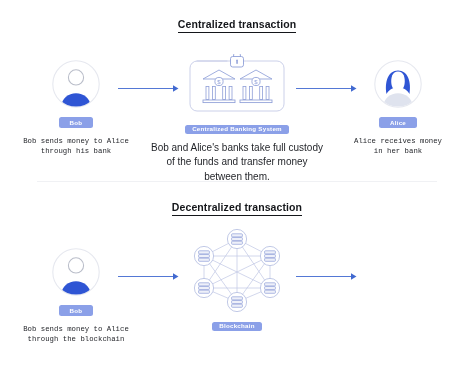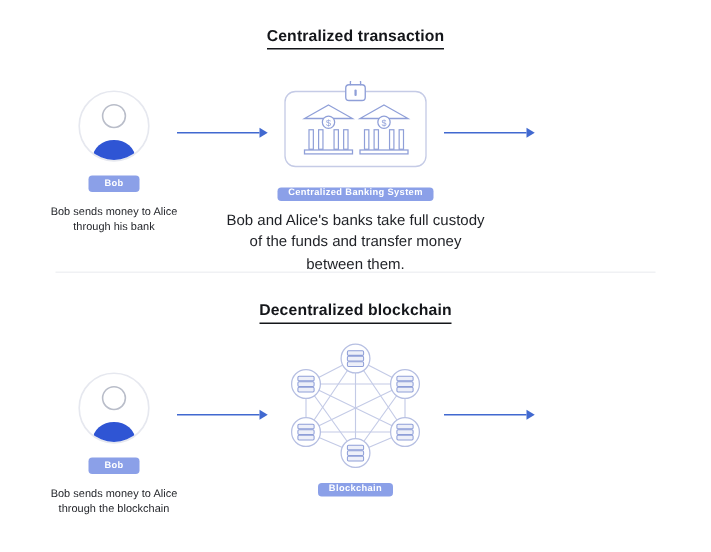--- a/index.html
+++ b/index.html
@@ -91,6 +91,7 @@
     line-height: 1.42;
     color: #1f2126;
     letter-spacing: 0.02px;
+    font-family: Liberation Mono, monospace;
   }
 
   

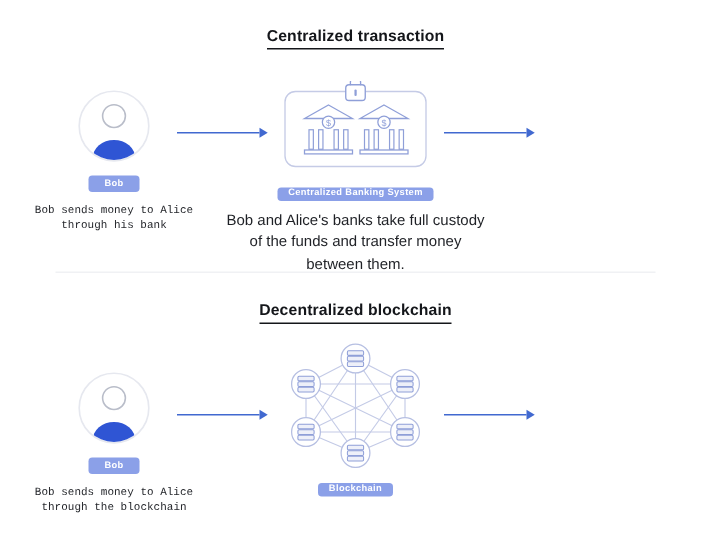--- a/index.html
+++ b/index.html
@@ -205,6 +205,24 @@
       </svg>
     </div>
 
+    <div class="actor actor-right" style="top:60px;">
+      <div class="avatar">
+        <svg viewBox="0 0 48 48" aria-hidden="true">
+          <circle cx="24" cy="24" r="23.2" fill="#ffffff" stroke="#e6e8ef" stroke-width="1.1"></circle>
+          <clipPath id="aliceClipTop">
+              <circle cx="24" cy="24" r="22.6"></circle>
+            </clipPath>
+          <g clip-path="url(#aliceClipTop)">
+            <ellipse cx="24" cy="45.5" rx="14.2" ry="12.2" fill="#dfe3ee"></ellipse>
+            <path d="M12.5 34 C10.5 22 14 10.5 24 10.5 C34 10.5 37.5 22 35.5 34 C33 30 30 27.5 24 27.5 C18 27.5 15 30 12.5 34 Z" fill="#2f55d4"></path>
+            <path d="M24 11.5 C29.6 11.5 31.4 17.6 30.6 23.8 C30 28.4 27.6 30.6 24 30.6 C20.4 30.6 18 28.4 17.4 23.8 C16.6 17.6 18.4 11.5 24 11.5 Z" fill="#ffffff"></path>
+          </g>
+        </svg>
+      </div>
+      <div class="badge">Alice</div>
+      <div class="caption" style="white-space:pre-line;">Alice receives money
+in her bank</div>
+    </div>
   </div>
 
   <div class="divider"></div>

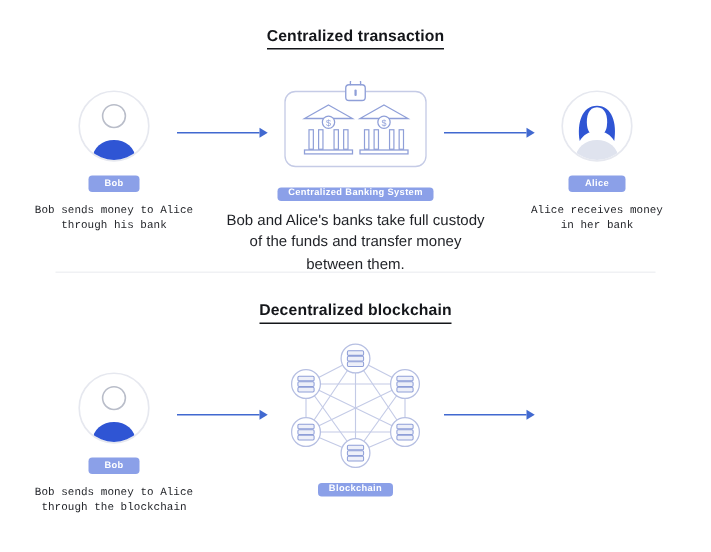--- a/index.html
+++ b/index.html
@@ -230,7 +230,7 @@
   <div class="section section-bottom">
 
     <div class="section-title title-bottom" style="top:17px;">
-      <span>Decentralized blockchain</span>
+      <span>Decentralized transaction</span>
     </div>
 
     <div class="actor actor-left" style="top:64px;">

